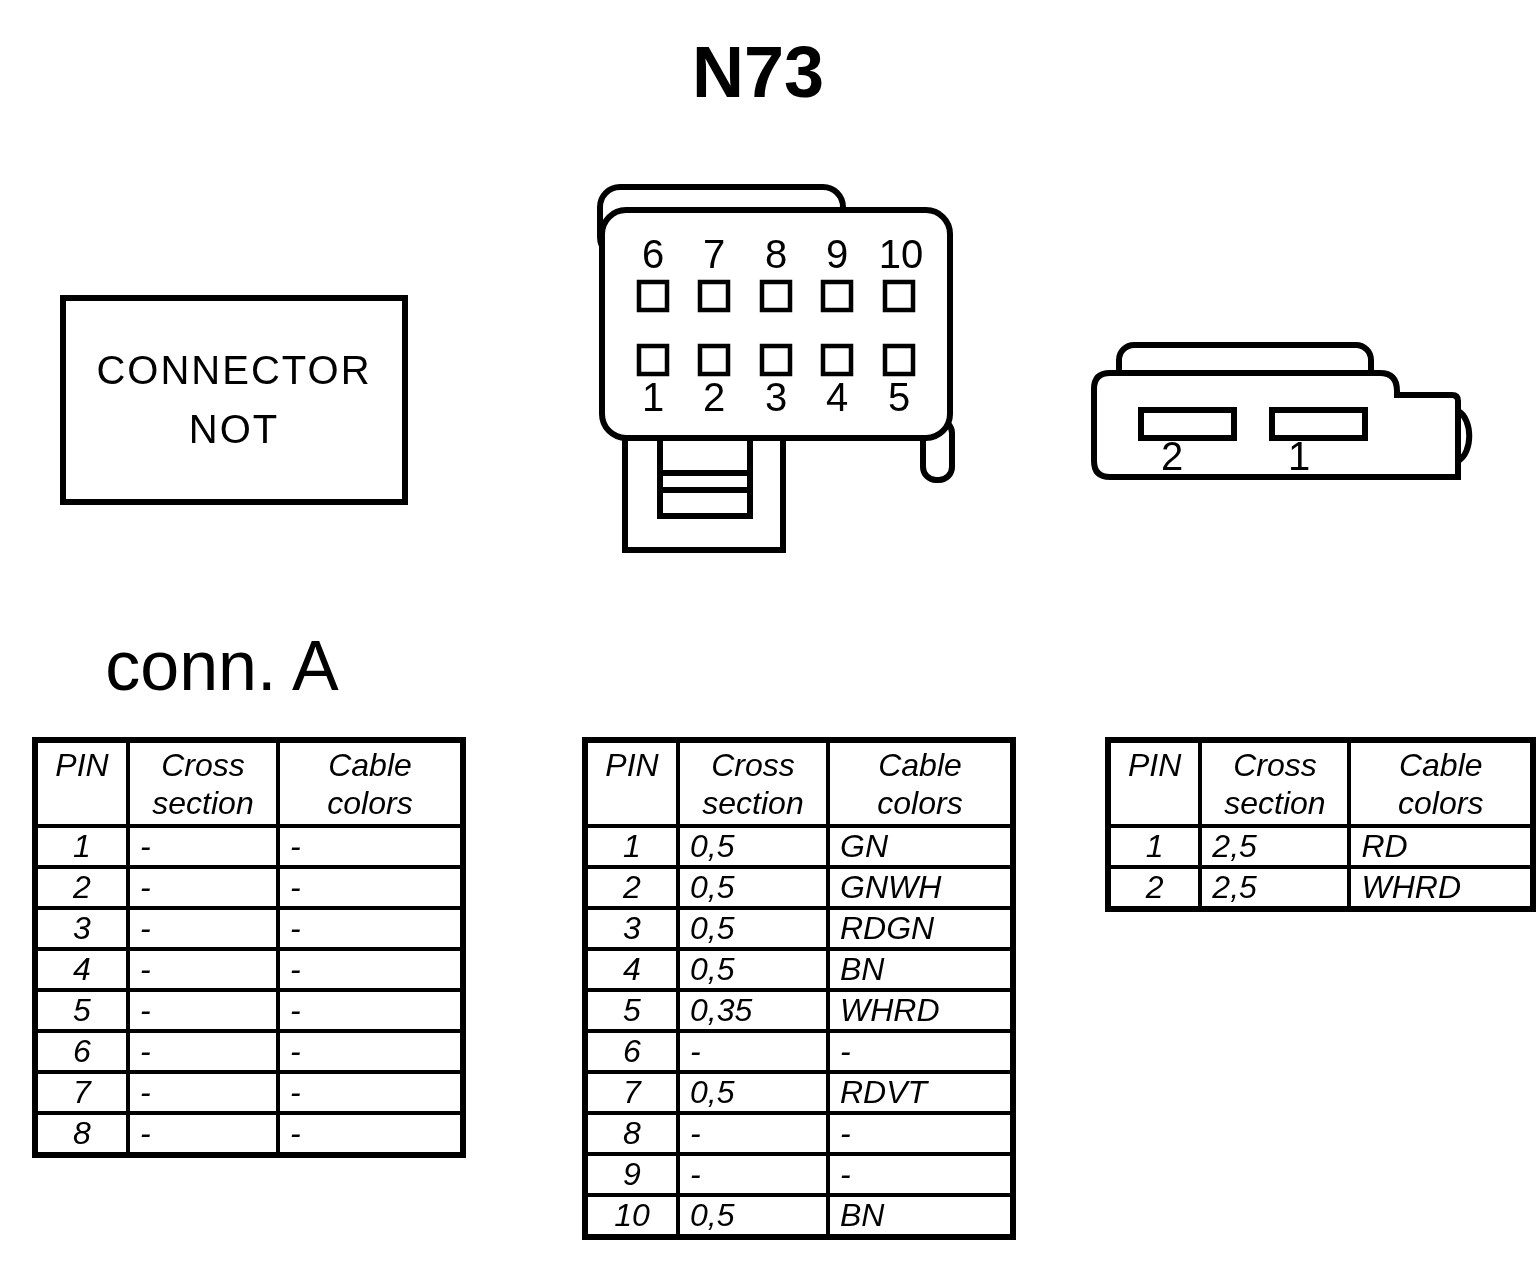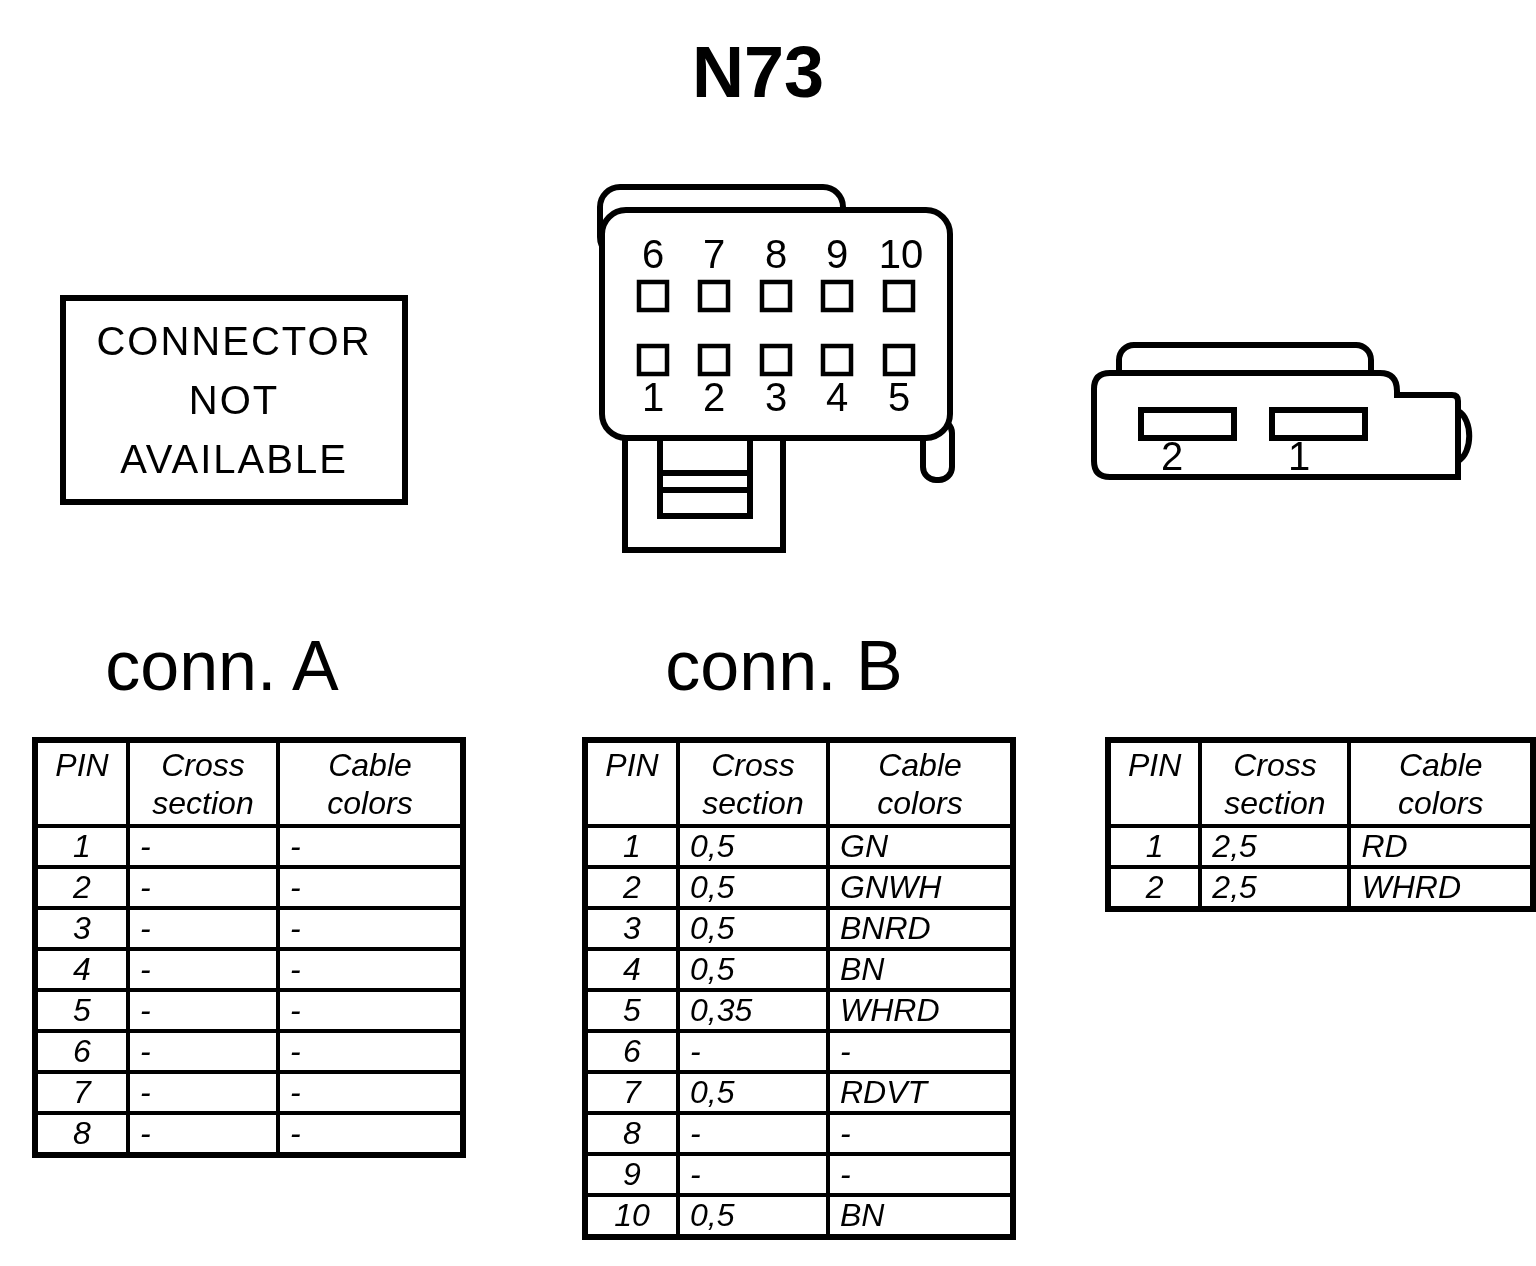--- a/index.html
+++ b/index.html
@@ -80,7 +80,6 @@
   <div class="na-box">
     <div>CONNECTOR</div>
     <div>NOT</div>
-    <div>AVAILABLE</div>
   </div>
 
   <svg class="drawing" style="left:593px; top:180px;" width="368" height="378" viewBox="593 180 368 378" xmlns="http://www.w3.org/2000/svg">

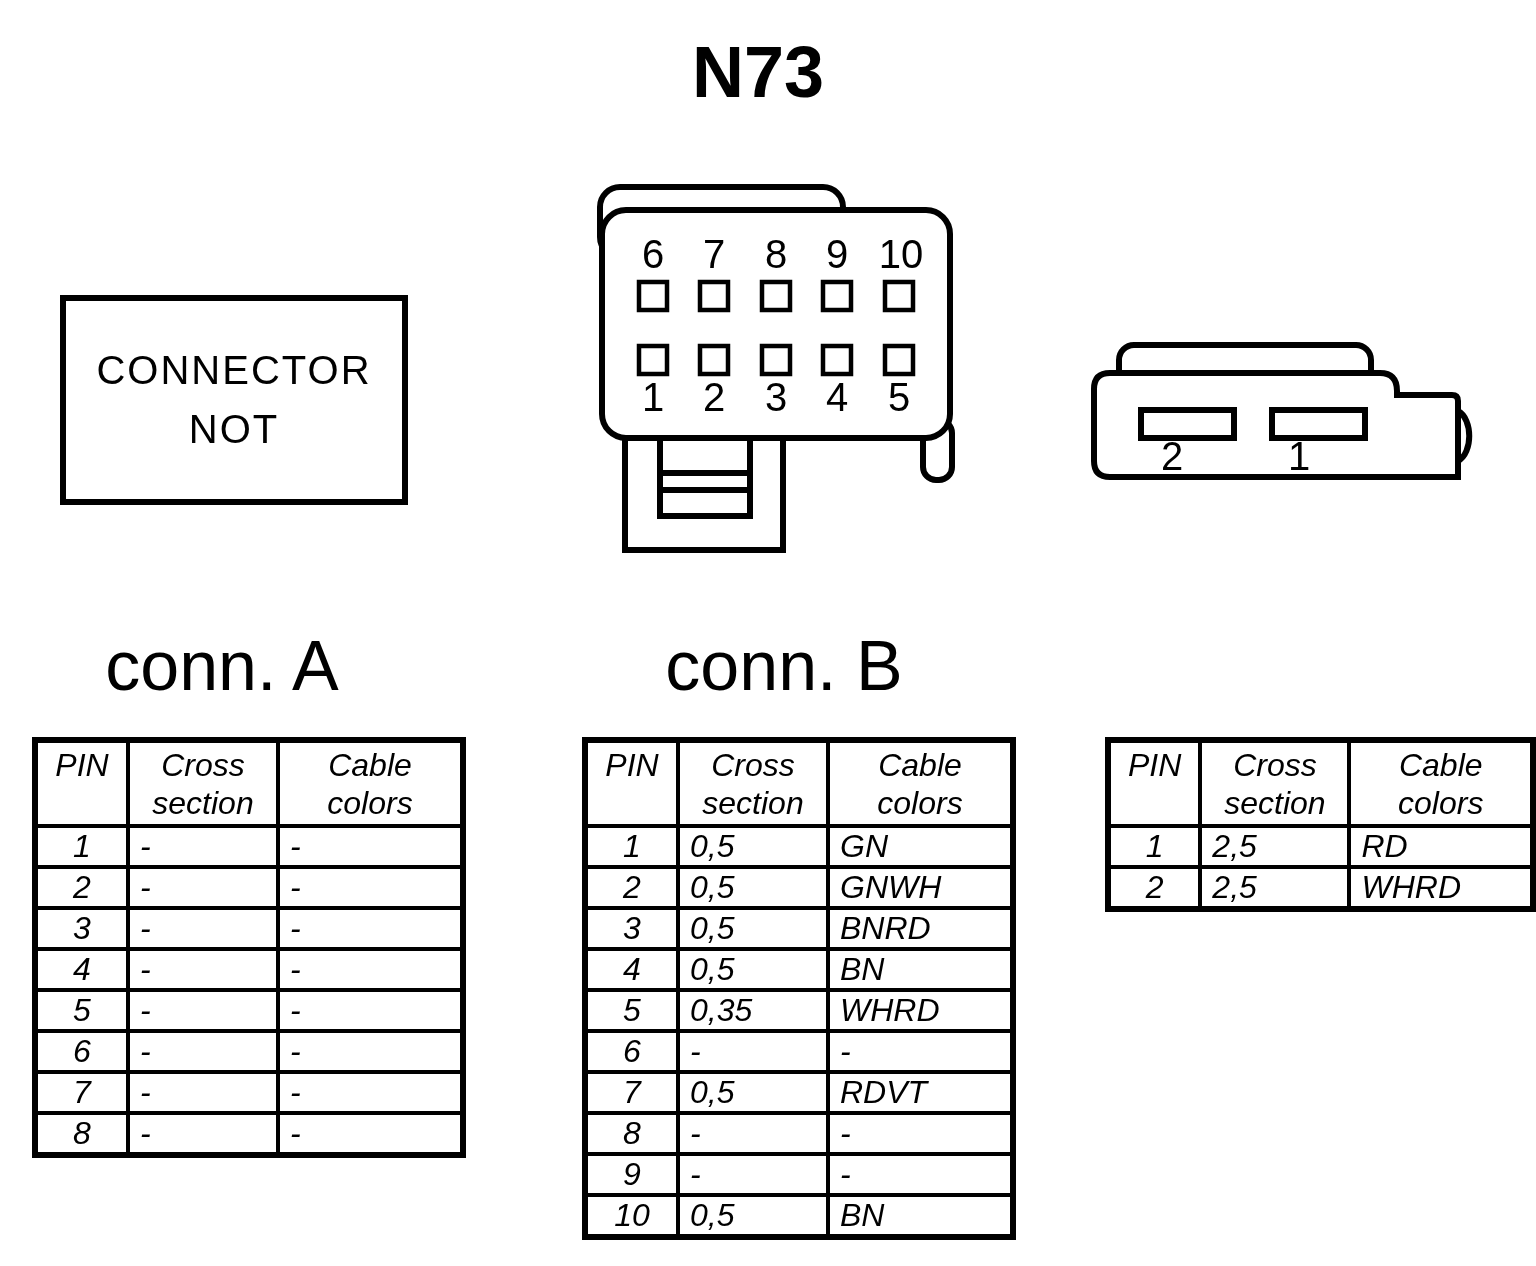--- a/index.html
+++ b/index.html
@@ -125,7 +125,6 @@
   </svg>
 
   <div class="conn-heading heading-a">conn. A</div>
-  <div class="conn-heading heading-b">conn. B</div>
 
   <table class="pin-table table-a">
     <colgroup>

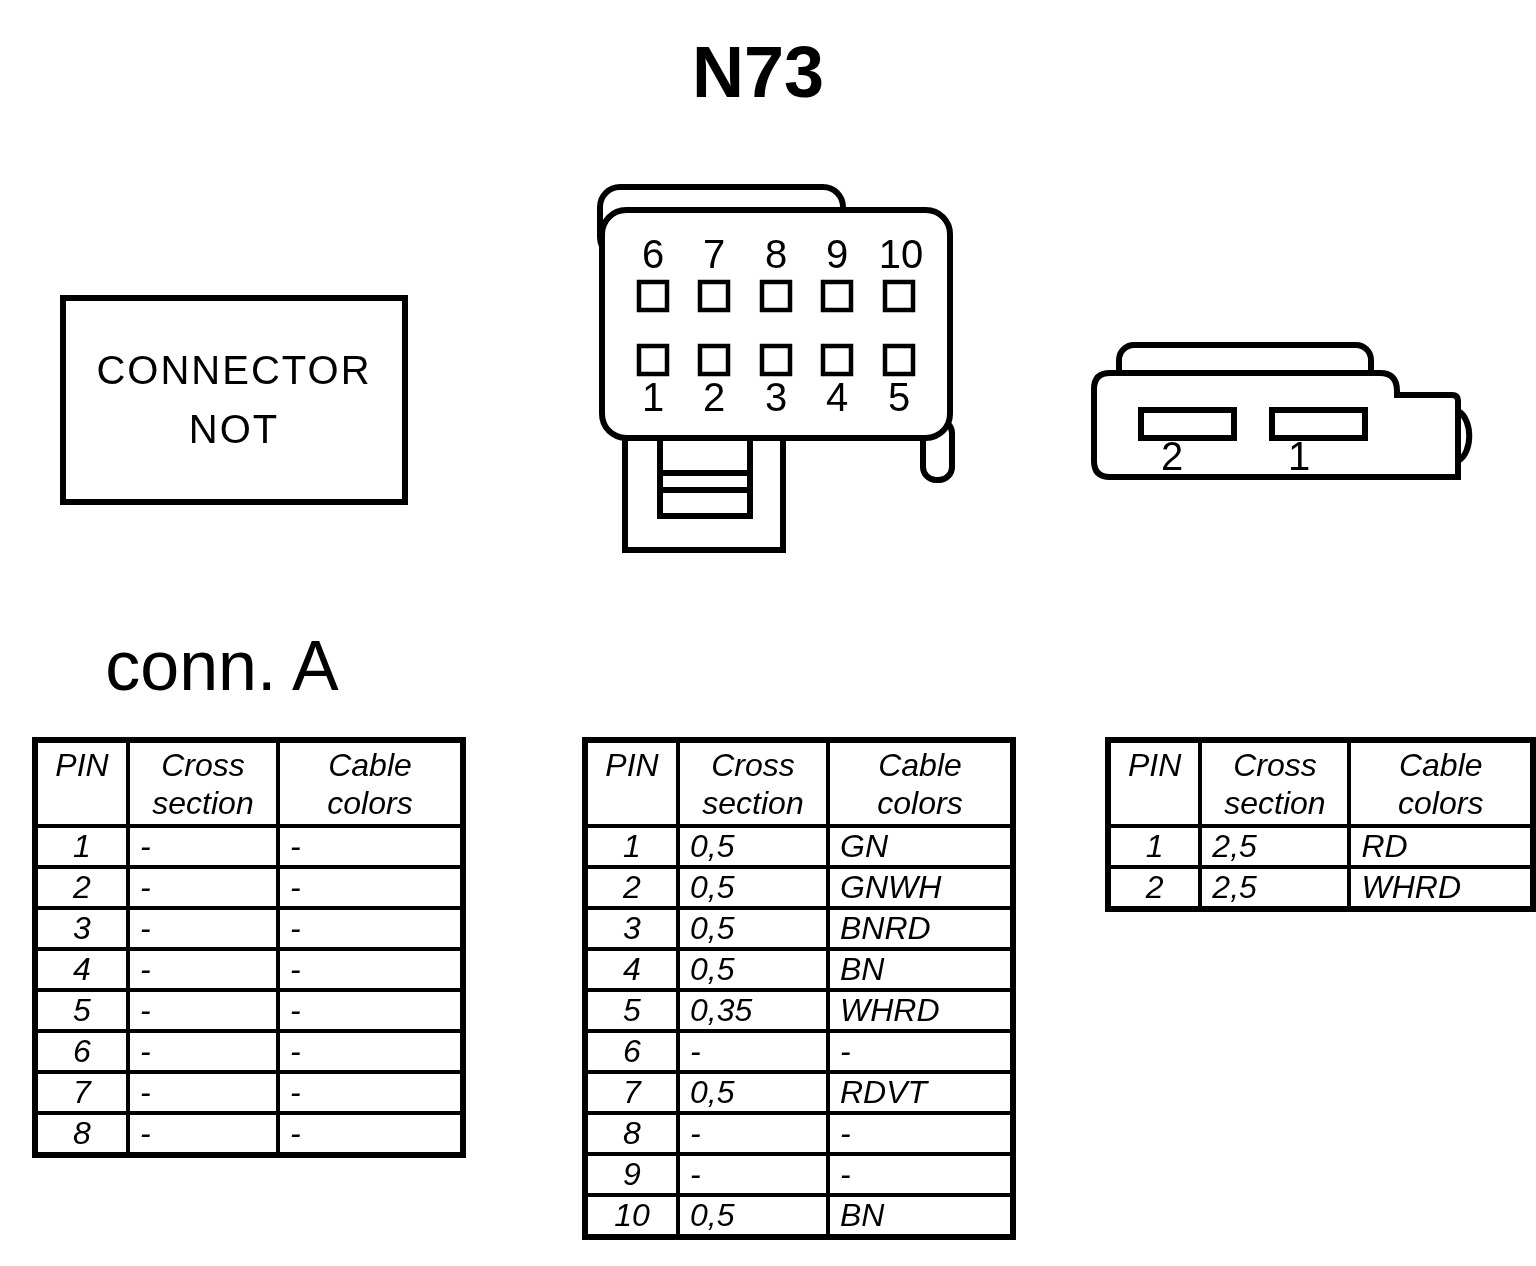--- a/index.html
+++ b/index.html
@@ -210,7 +210,7 @@
         <tr>
           <td>3</td>
           <td>0,5</td>
-          <td>BNRD</td>
+          <td>RDGN</td>
         </tr>
         <tr>
           <td>4</td>

